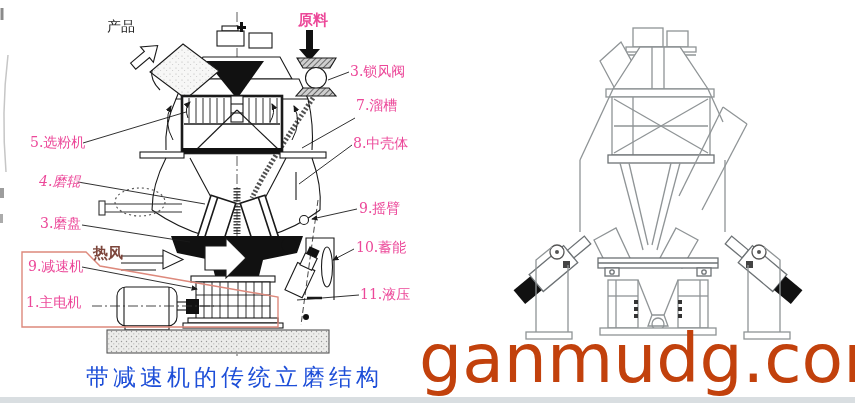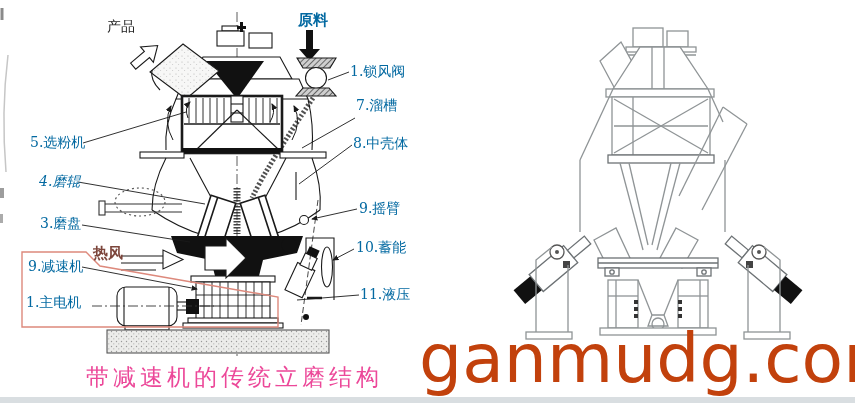--- a/index.html
+++ b/index.html
@@ -6,7 +6,7 @@
   .canvas{position:relative;width:855px;height:403px;background:#ffffff;overflow:hidden;
           font-family:"DejaVu Serif","Liberation Serif",serif;}
   .artwork{position:absolute;left:0;top:0;}
-  .lbl{position:absolute;white-space:nowrap;color:#0369a1;font-size:14px;line-height:1.1;}
+  .lbl{position:absolute;white-space:nowrap;color:#ec4899;font-size:14px;line-height:1.1;}
   .lbl-flow{font-size:14px;color:#1d1d1d;}
   .lbl-raw{font-size:15px;font-weight:600;}
   .lbl-hot{font-size:15px;color:#7c453b;font-weight:600;}

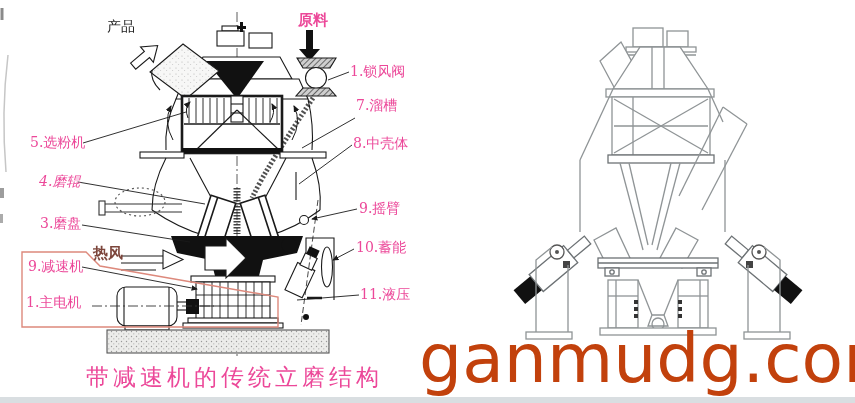--- a/index.html
+++ b/index.html
@@ -355,7 +355,7 @@
   <div class="lbl lbl-raw" style="left:298px;top:12px;">原料</div>
   <div class="lbl lbl-hot" style="left:93px;top:245px;">热风</div>
 
-  <div class="lbl" style="left:350px;top:64px;">1.锁风阀</div>
+  <div class="lbl" style="left:350px;top:64px;">3.锁风阀</div>
   <div class="lbl" style="left:356px;top:98px;">7.溜槽</div>
   <div class="lbl" style="left:353px;top:136px;">8.中壳体</div>
   <div class="lbl" style="left:30px;top:135px;">5.选粉机</div>

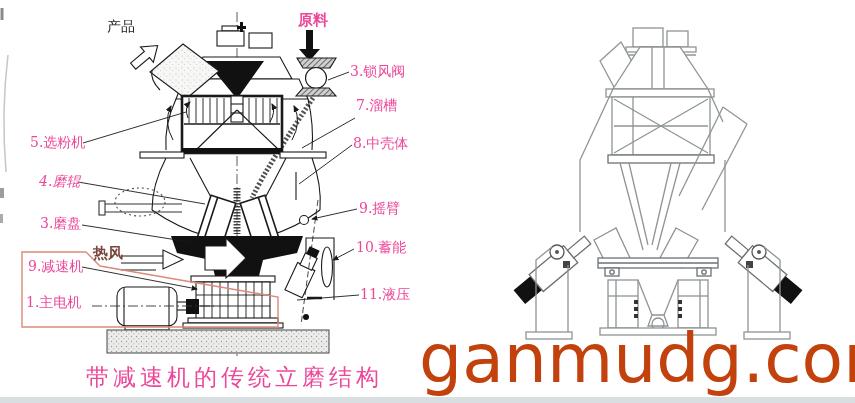--- a/index.html
+++ b/index.html
@@ -10,7 +10,7 @@
   .lbl-flow{font-size:14px;color:#1d1d1d;}
   .lbl-raw{font-size:15px;font-weight:600;}
   .lbl-hot{font-size:15px;color:#7c453b;font-weight:600;}
-  .caption{position:absolute;white-space:nowrap;color:#ec4899;font-size:23px;letter-spacing:4px;}
+  .caption{position:absolute;white-space:nowrap;color:#1d4ed8;font-size:23px;letter-spacing:4px;}
   .caption-right{font-size:21px;letter-spacing:3px;}
   .watermark{position:absolute;left:419px;top:323px;font-family:"DejaVu Sans","Liberation Sans",sans-serif;
              font-size:68px;color:#c2410c;line-height:1.05;letter-spacing:0px;z-index:5;}

